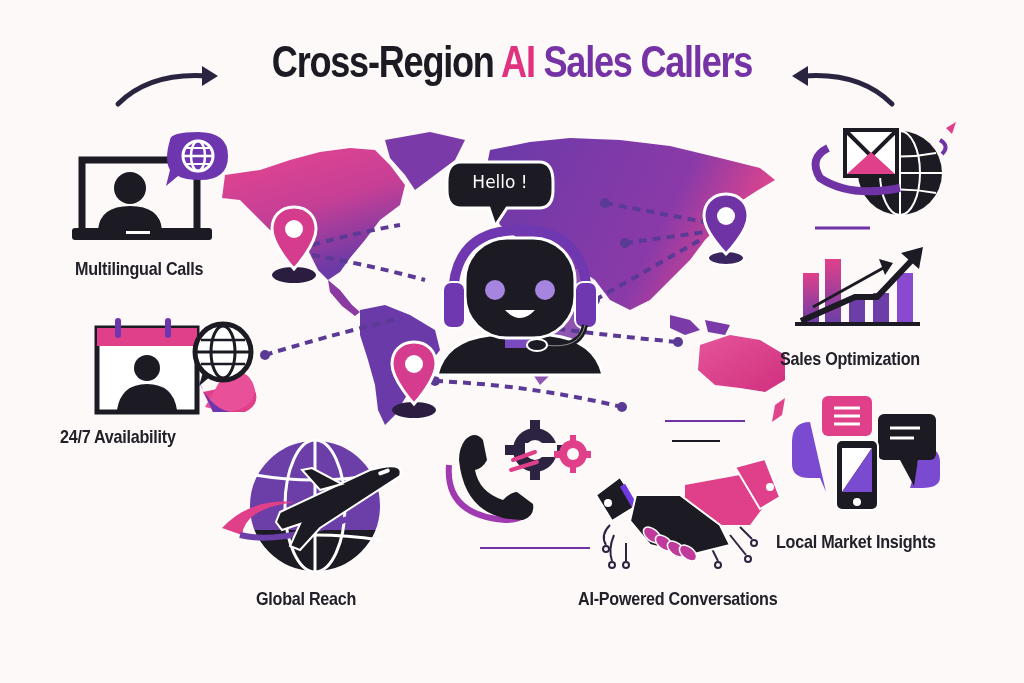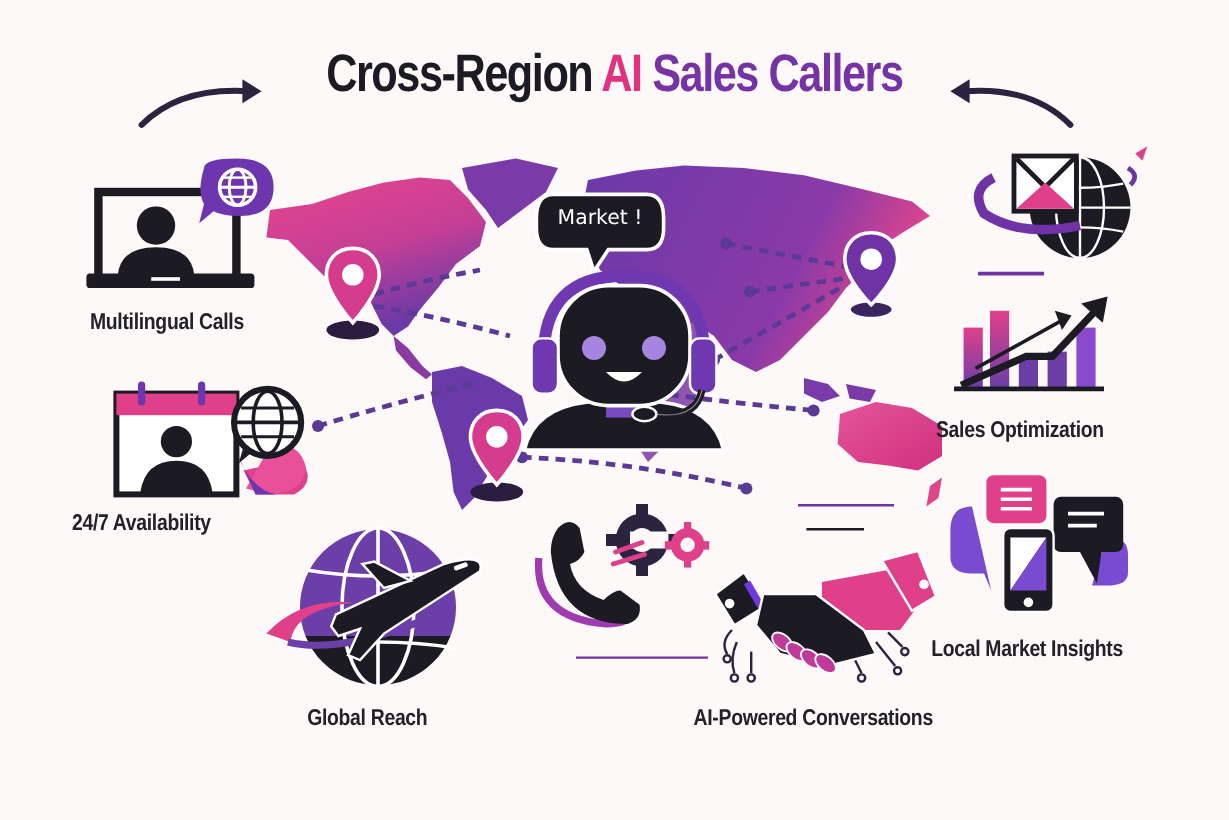--- a/index.html
+++ b/index.html
@@ -106,7 +106,7 @@
   <svg style="left:20px;top:0;" width="110" height="70">
     <path d="M16 2 H94 Q108 2 108 22 V30 Q108 48 94 48 H62 L50 66 L44 48 H16 Q2 48 2 30 V22 Q2 2 16 2 Z" fill="#1c1a22" stroke="#fff" stroke-width="3"></path>
   </svg>
-  <div class="abs" style="left:22px;top:12px;width:106px;text-align:center;color:#fff;font-family:'DejaVu Sans',sans-serif;font-size:17px;">Market !</div>
+  <div class="abs" style="left:22px;top:12px;width:106px;text-align:center;color:#fff;font-family:'DejaVu Sans',sans-serif;font-size:17px;">Hello !</div>
   <svg style="left:0;top:60px;" width="190" height="160">
 
     <path d="M28 78 Q28 10 95 10 Q162 10 162 78" stroke="#7038b0" stroke-width="10" fill="none"></path>

